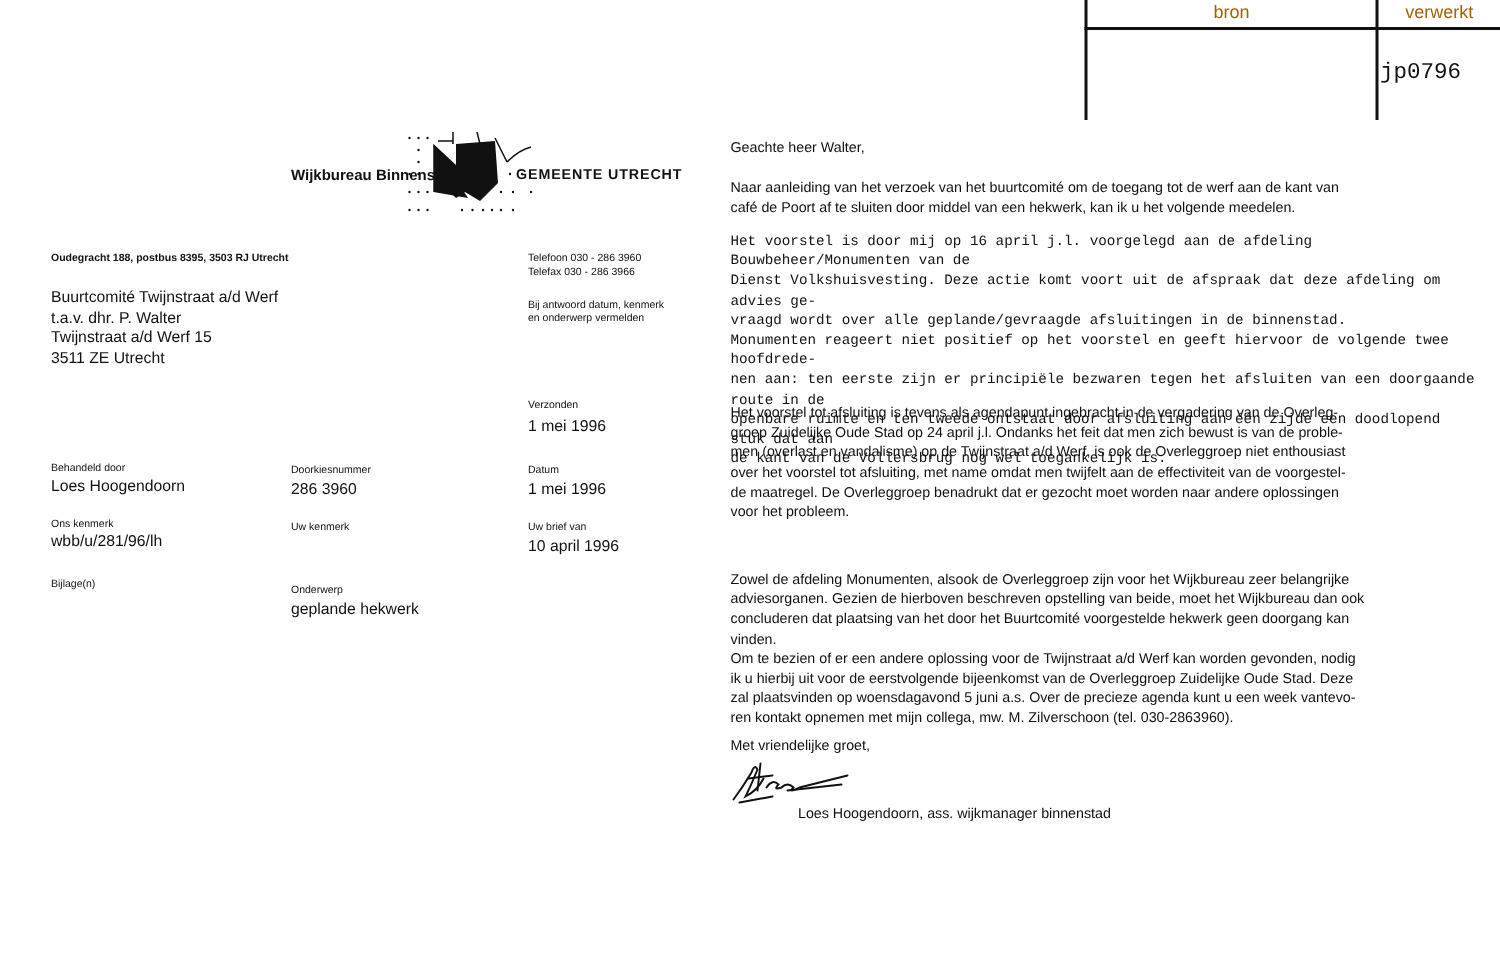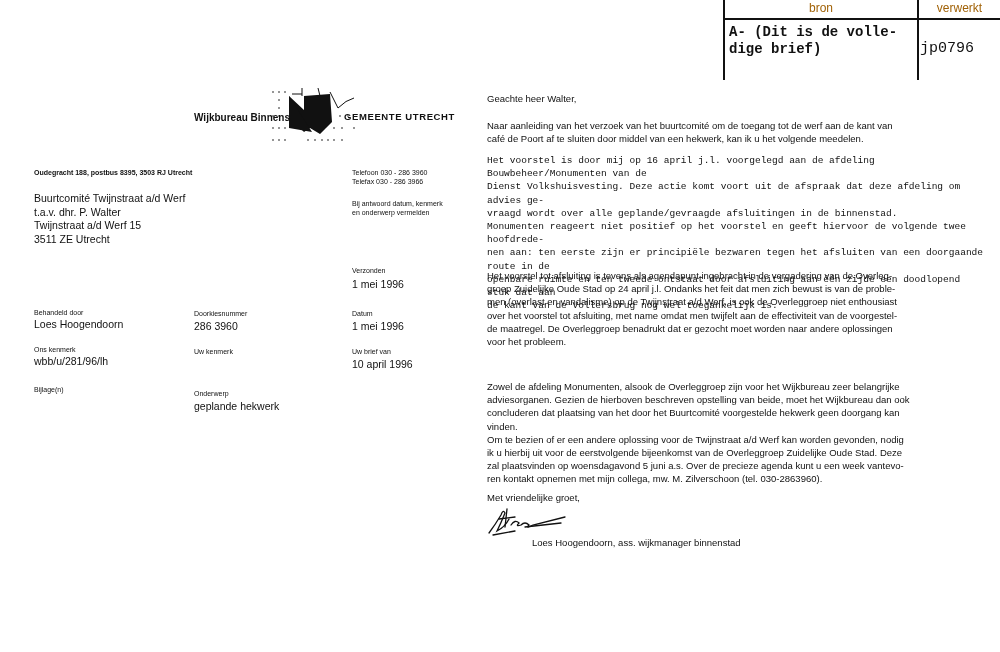--- a/index.html
+++ b/index.html
@@ -45,8 +45,6 @@
   <div class="hline"></div>
   <div class="hdr hdr-bron">bron</div>
   <div class="hdr hdr-verwerkt">verwerkt</div>
-  <div class="bron-val">A- (Dit is de volle-
-dige brief)</div>
   <div class="verwerkt-val">jp0796</div>
 </div>
 

